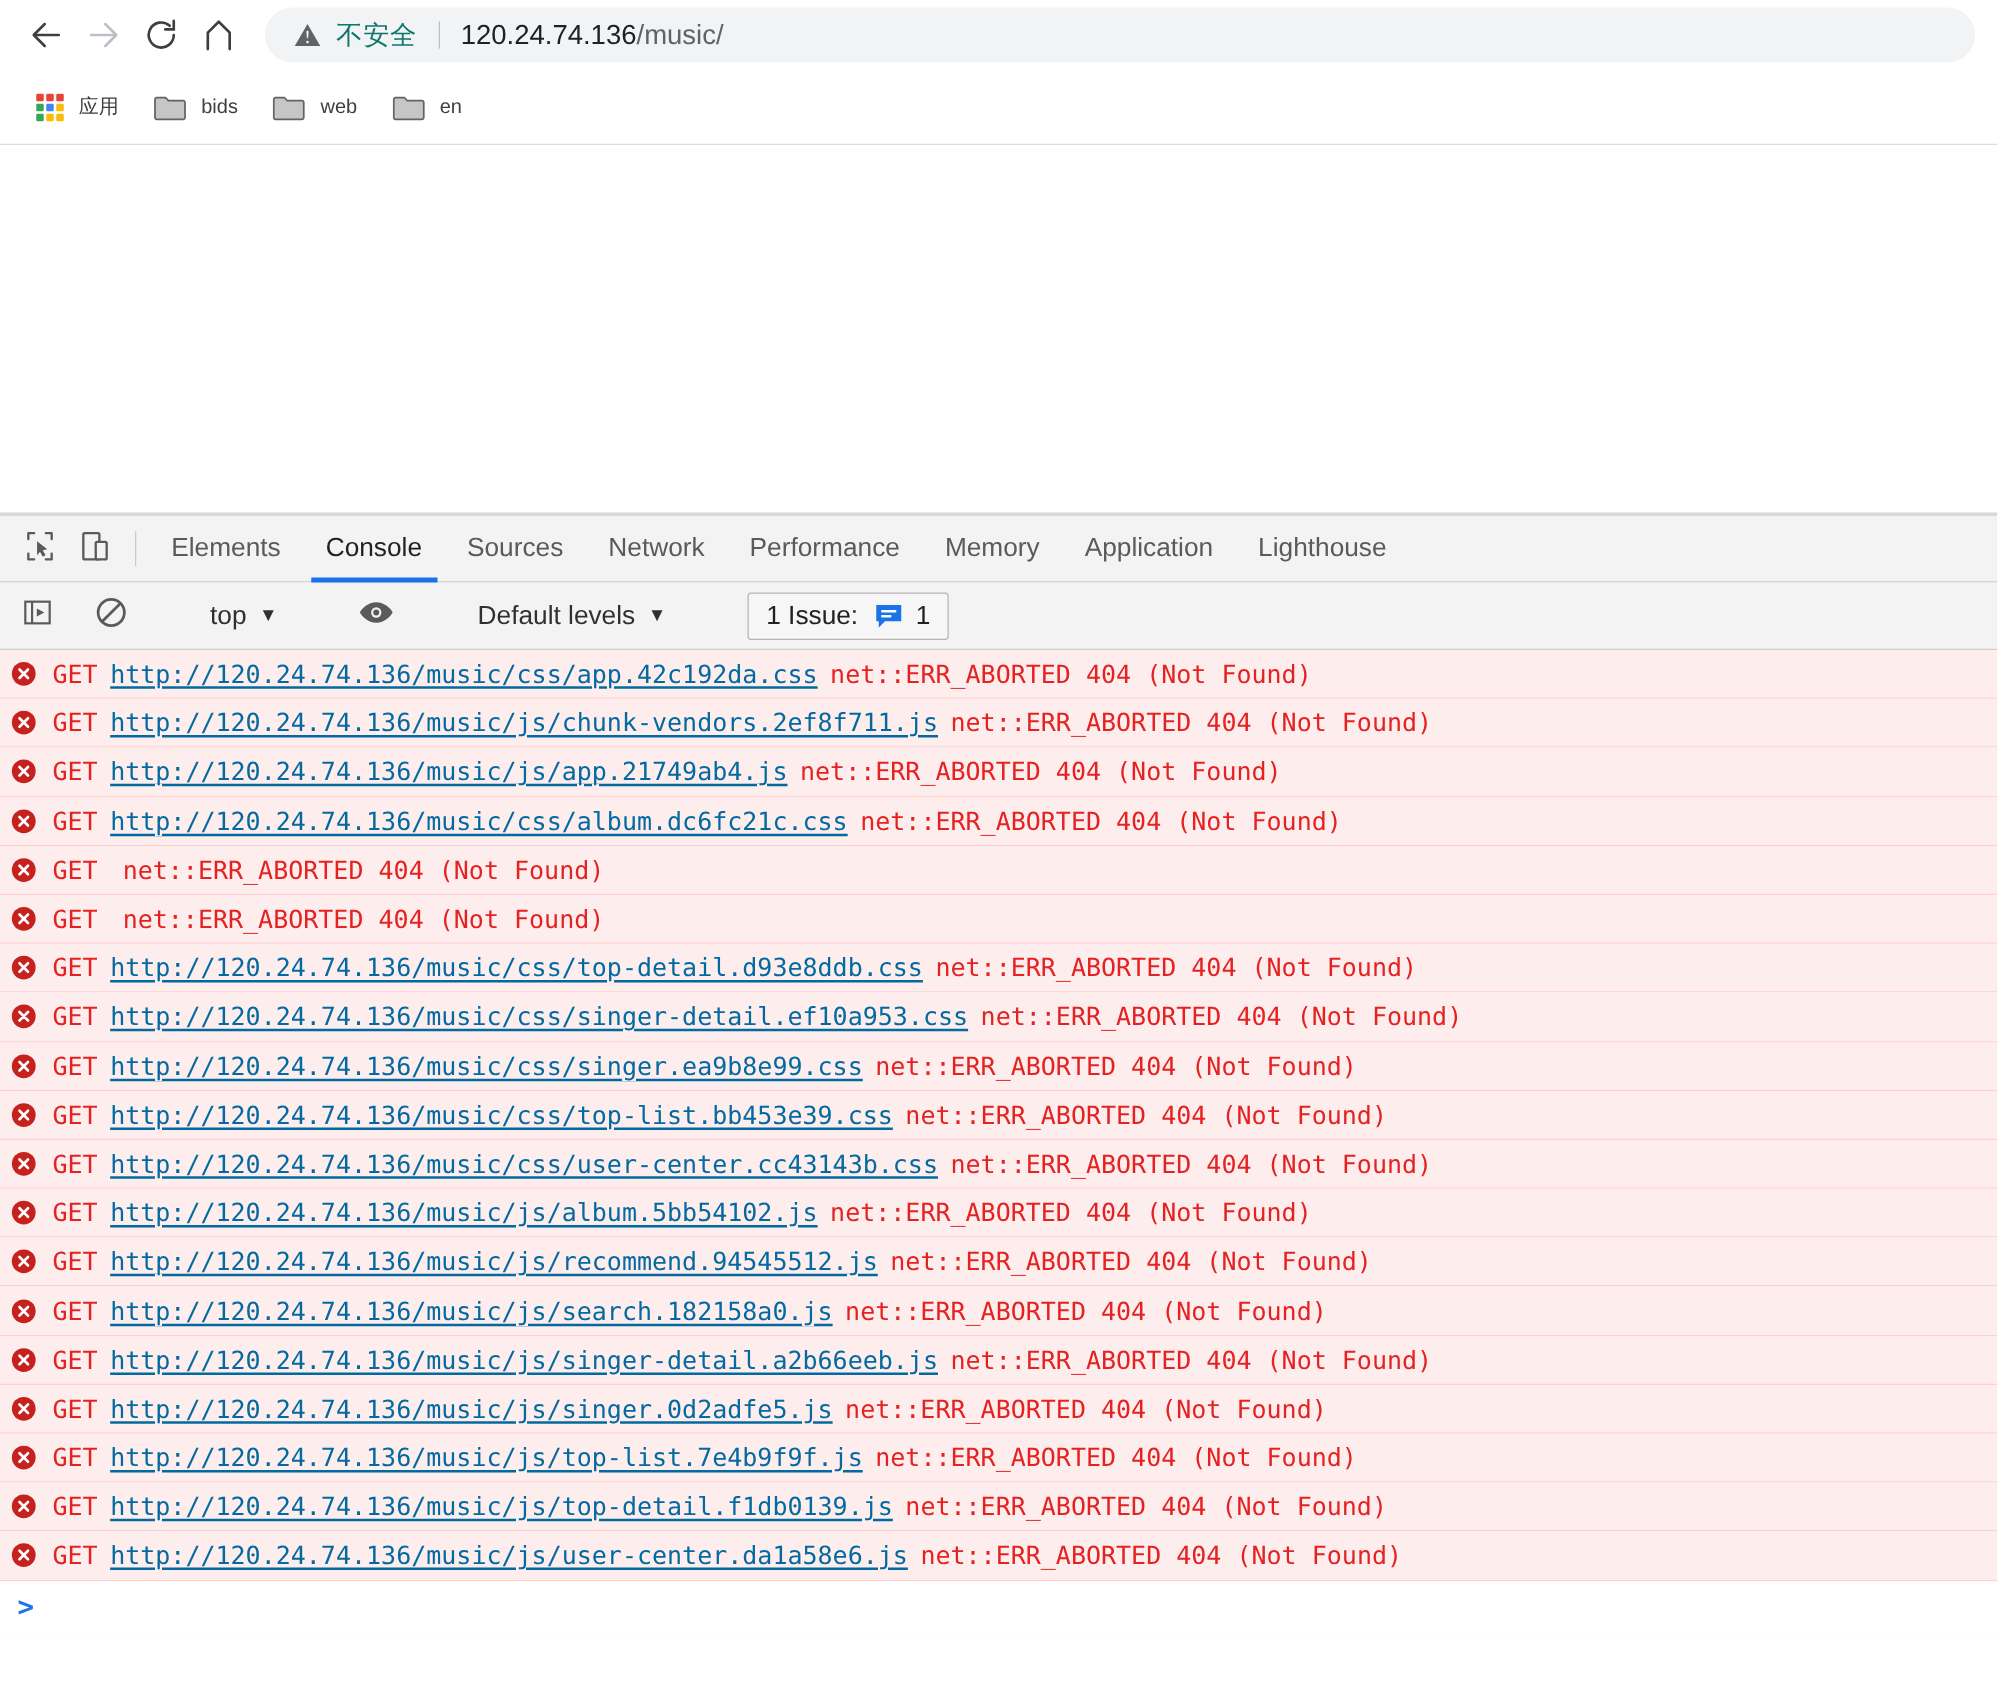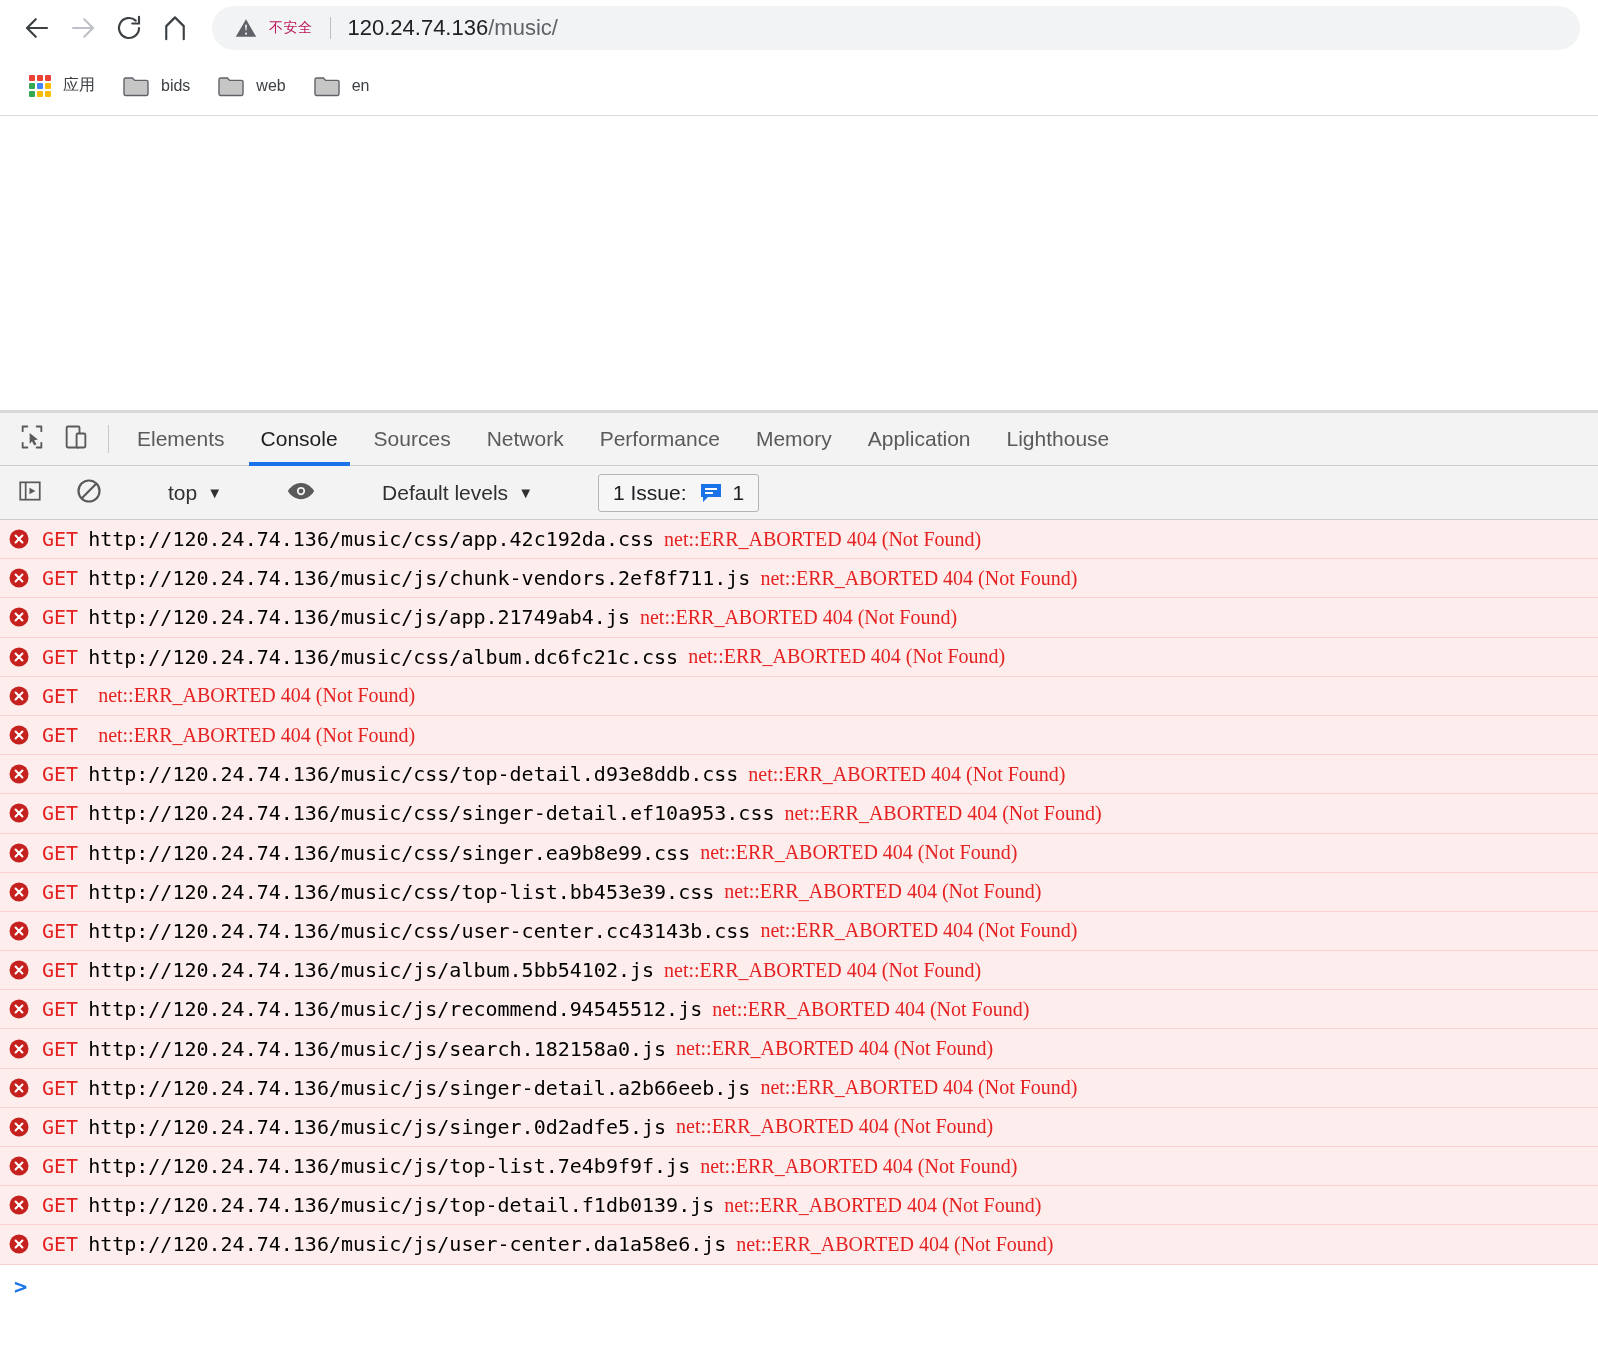--- a/index.html
+++ b/index.html
@@ -49,8 +49,8 @@
   }
   .warn-tri { margin-right: 11px; display: flex; align-items: center;}
   .not-secure {
-    font-size: 14px;
-    color: #be185d;
+    font-size: 21px;
+    color: #0f766e;
     letter-spacing: 0.5px;
     white-space: nowrap;
   }

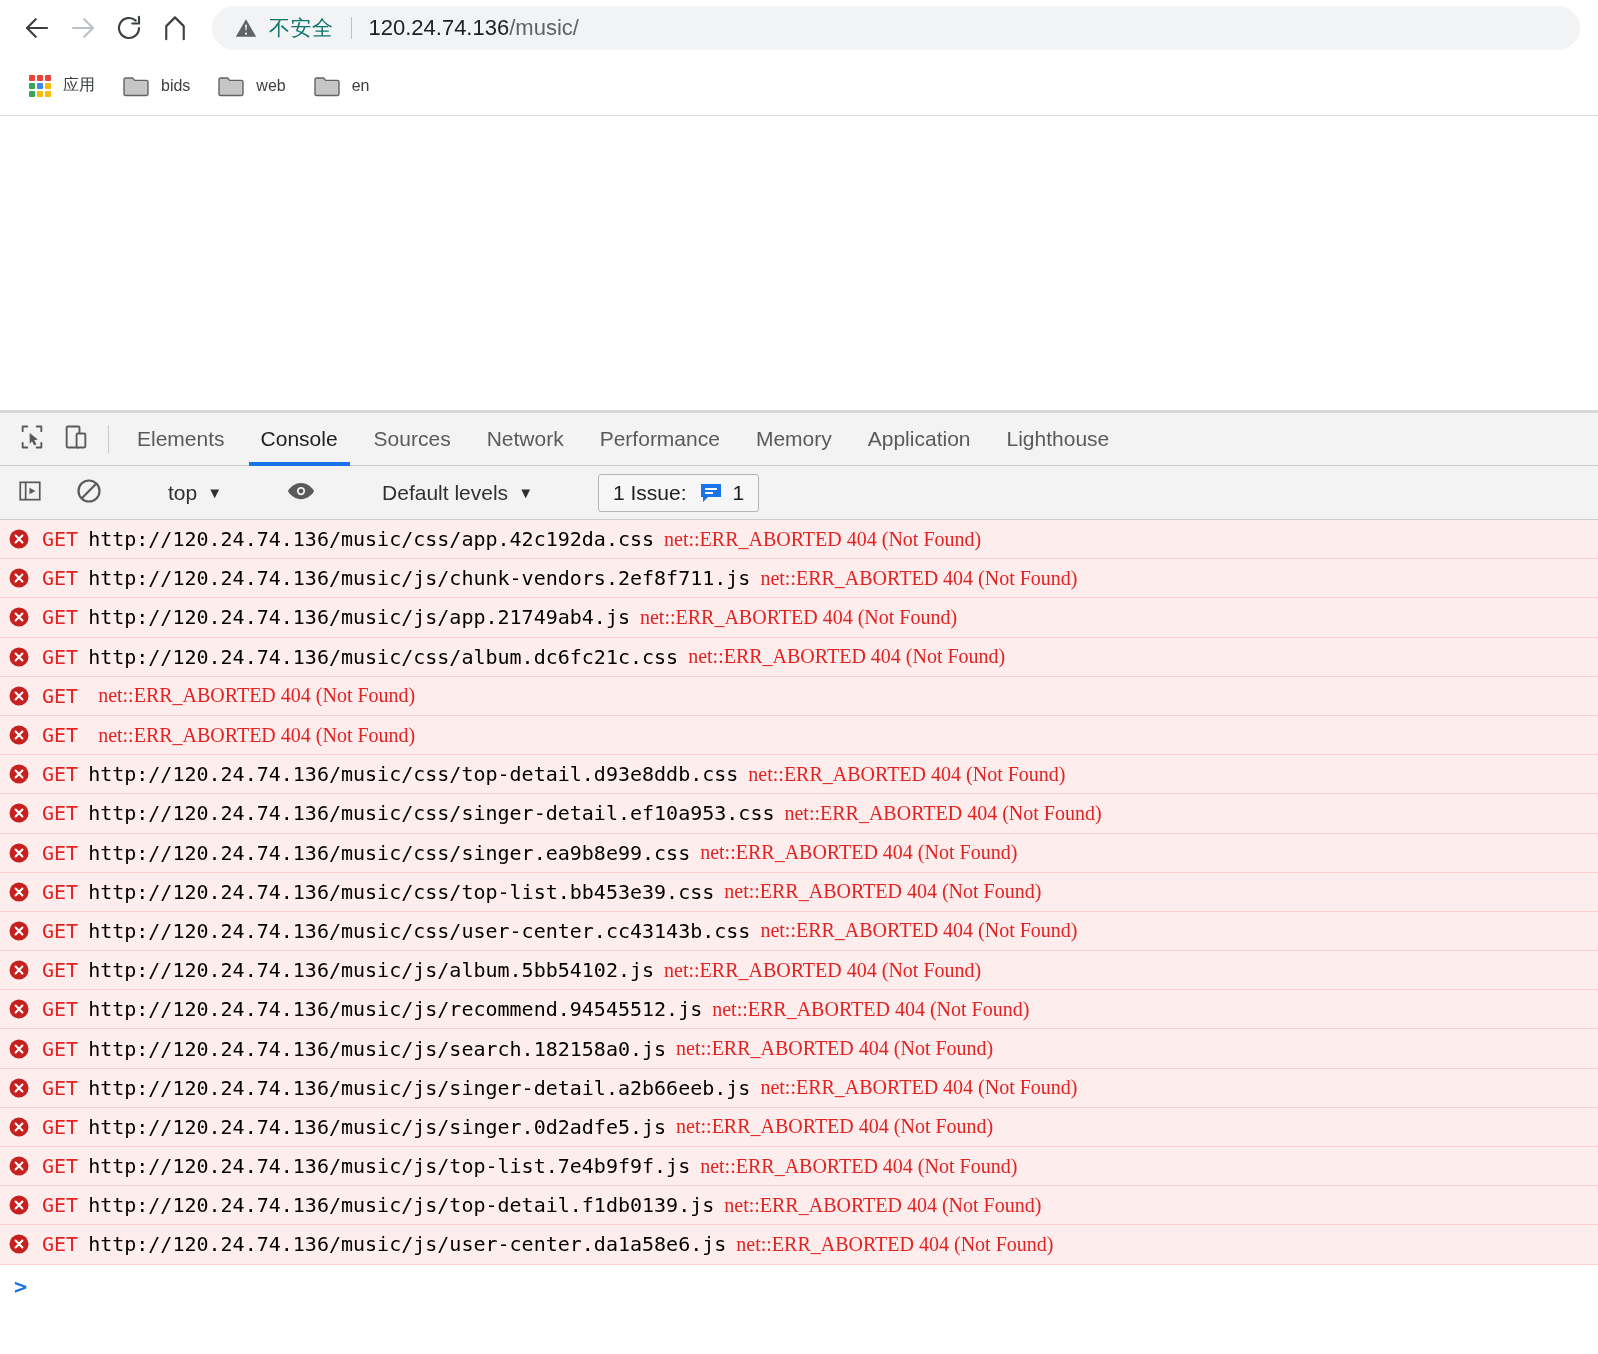--- a/index.html
+++ b/index.html
@@ -262,7 +262,8 @@
     margin-right: 10px;
   }
   .msg-url {
-    color: #000000;
+    color: #0369a1;
+    text-decoration: underline;
     text-underline-offset: 3px;
   }
   .msg-err {

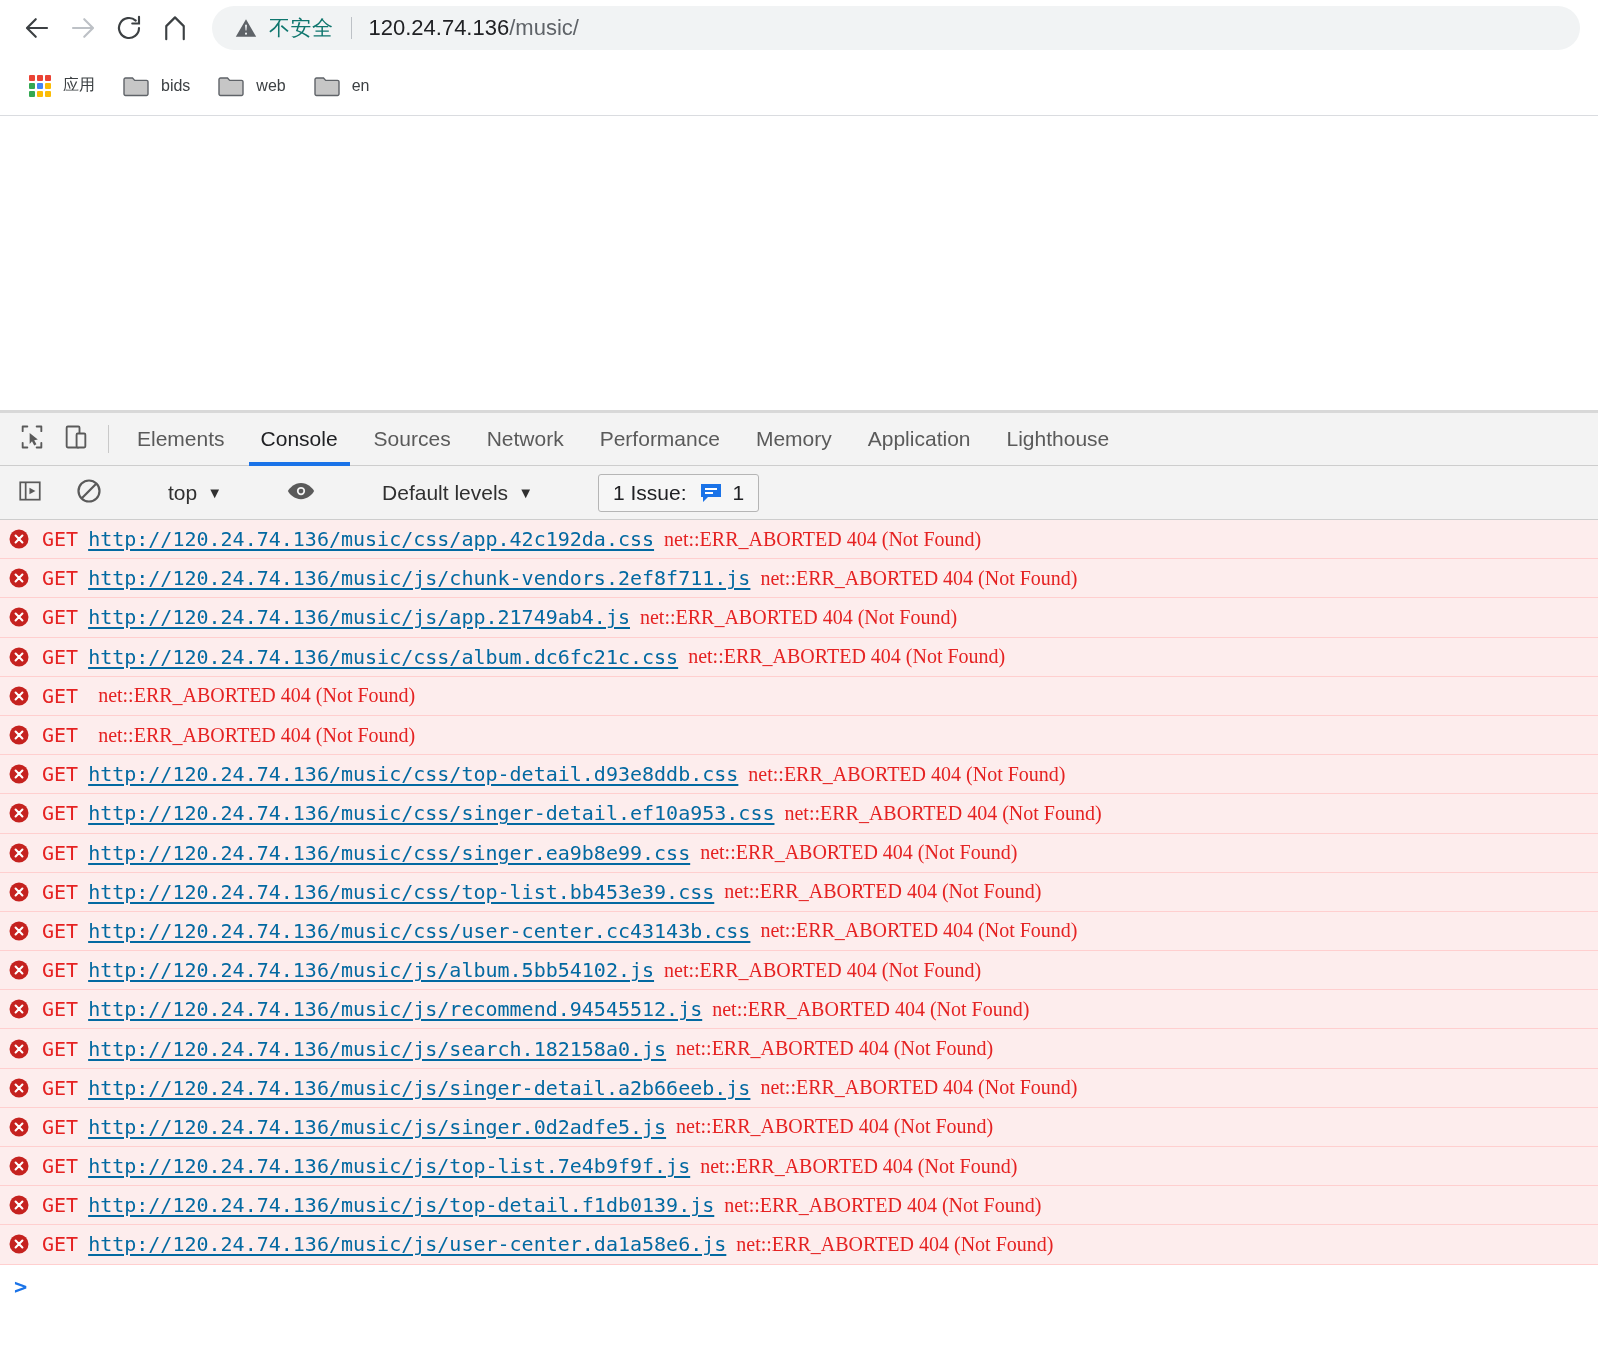--- a/index.html
+++ b/index.html
@@ -269,7 +269,6 @@
   .msg-err {
     color: #e52222;
     margin-left: 10px;
-    font-family: Liberation Serif, serif;
   }
 
   .console-prompt {

